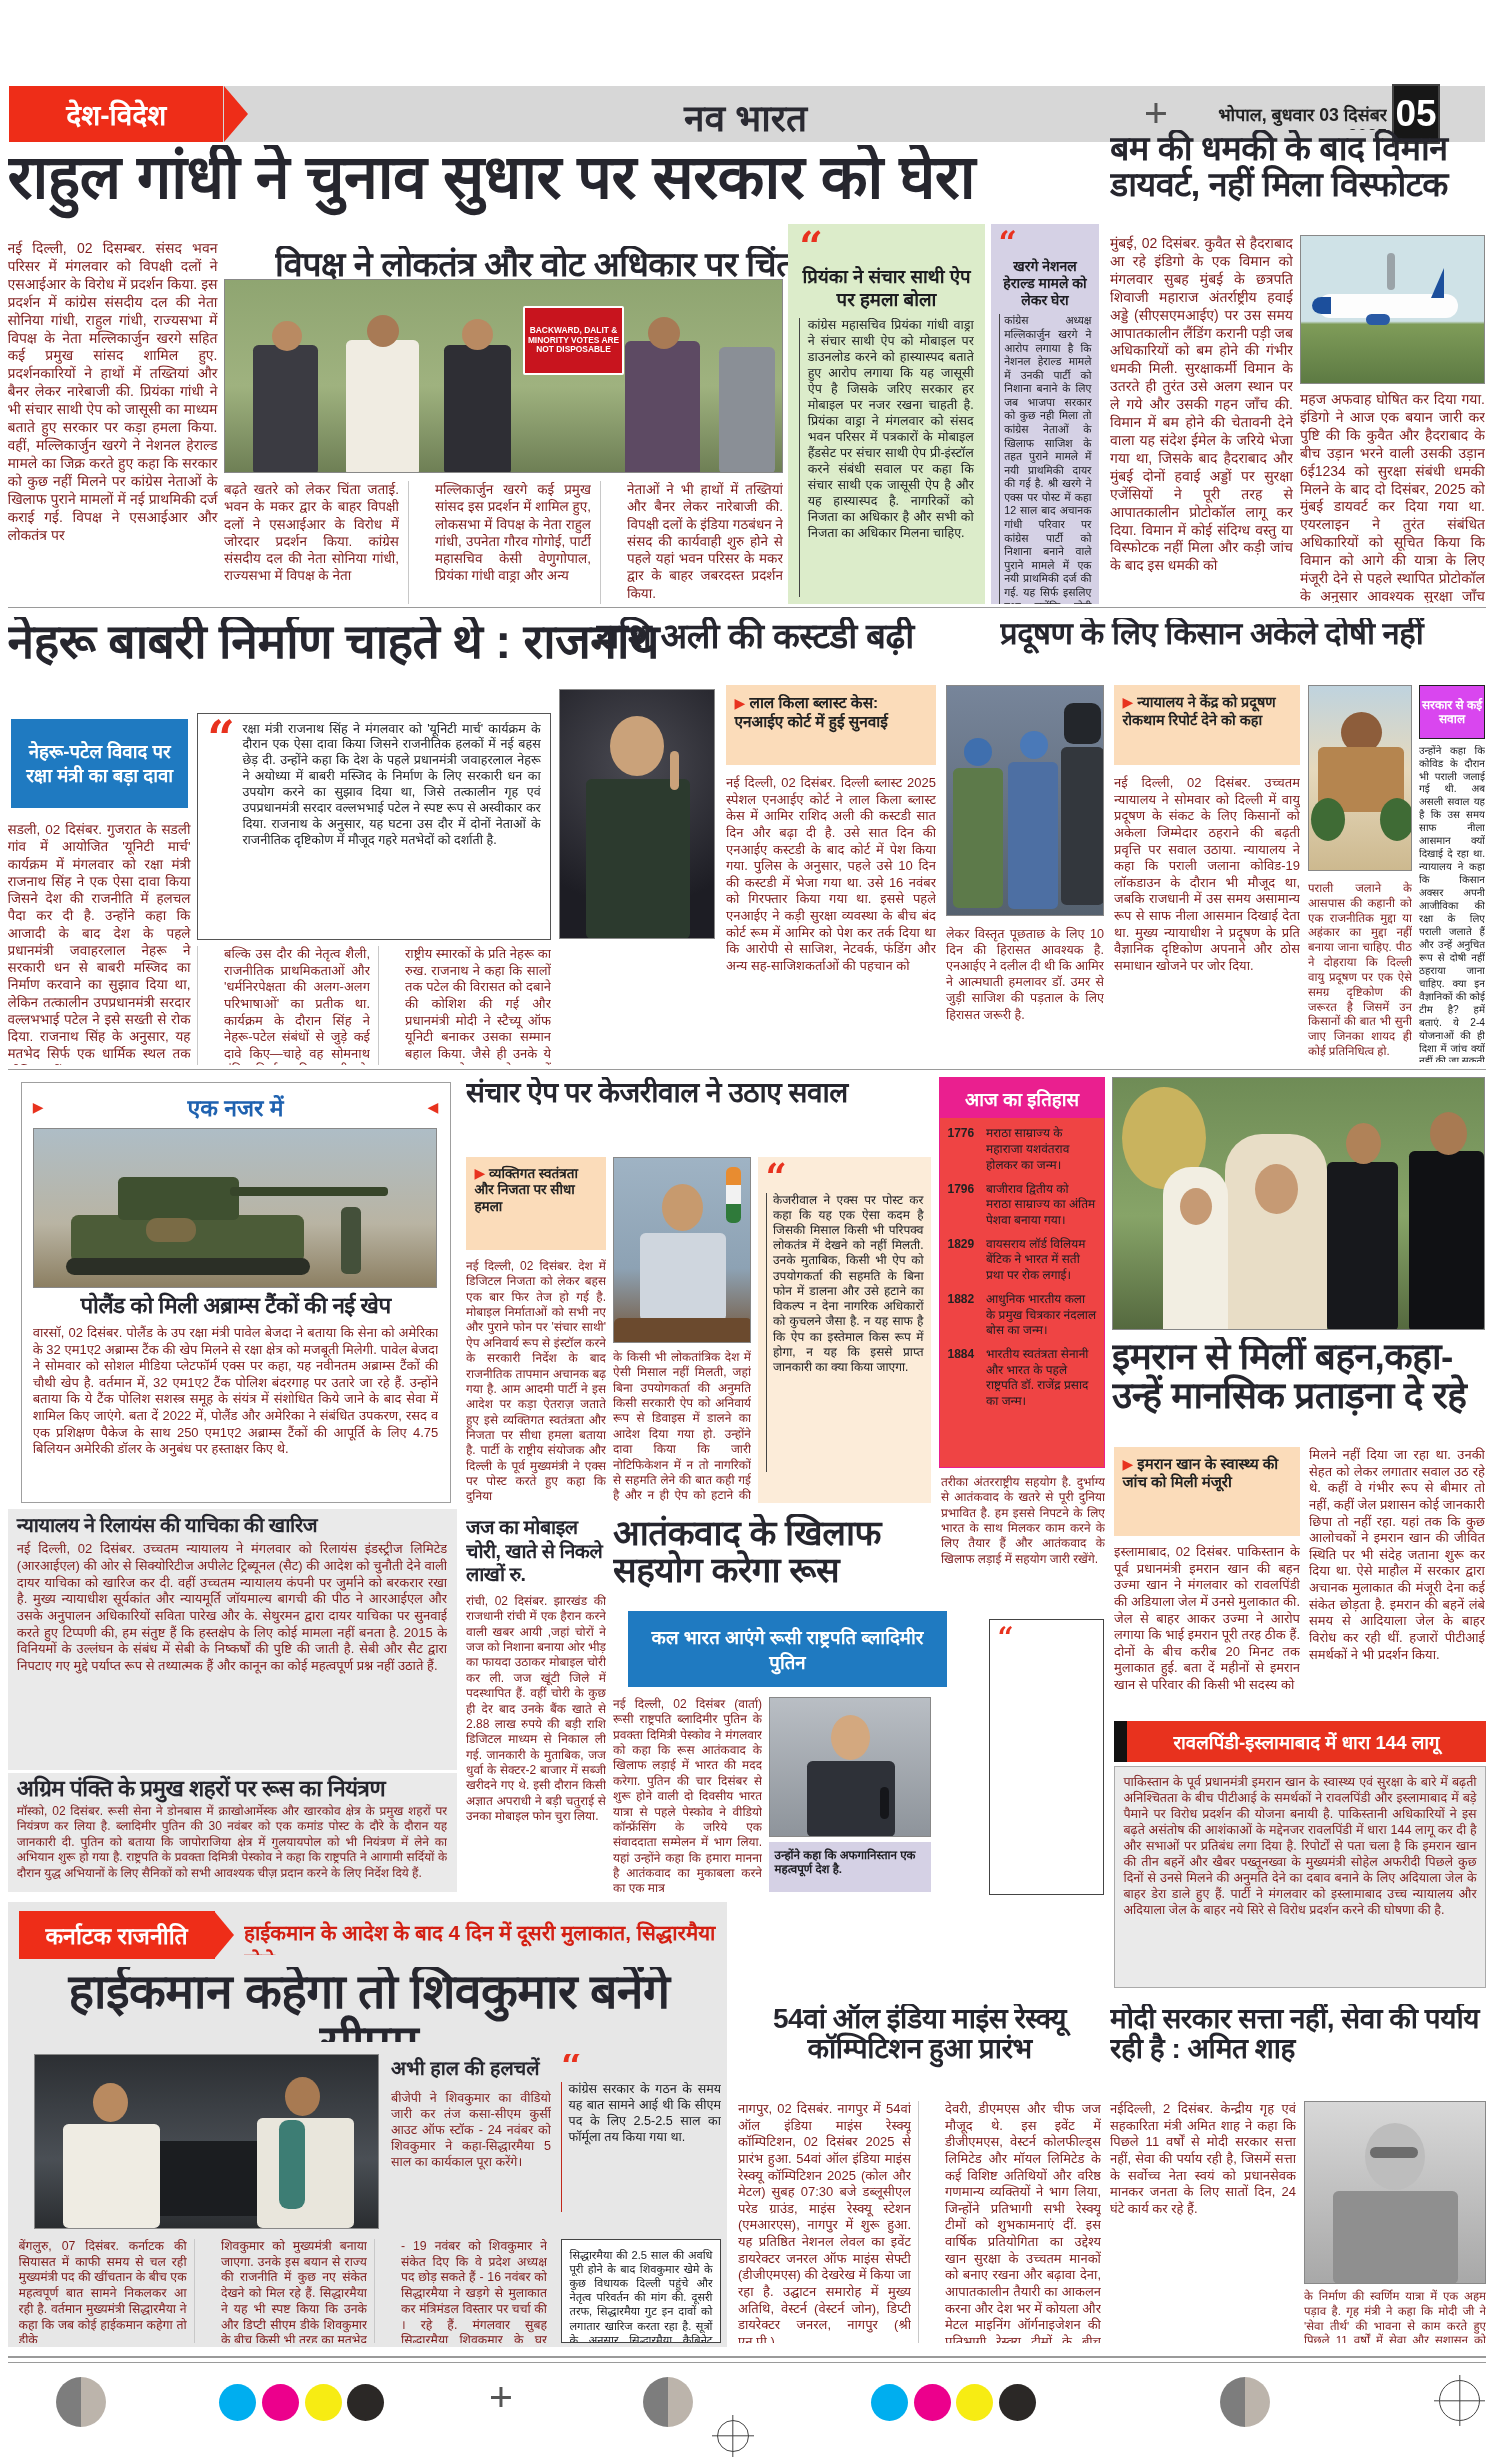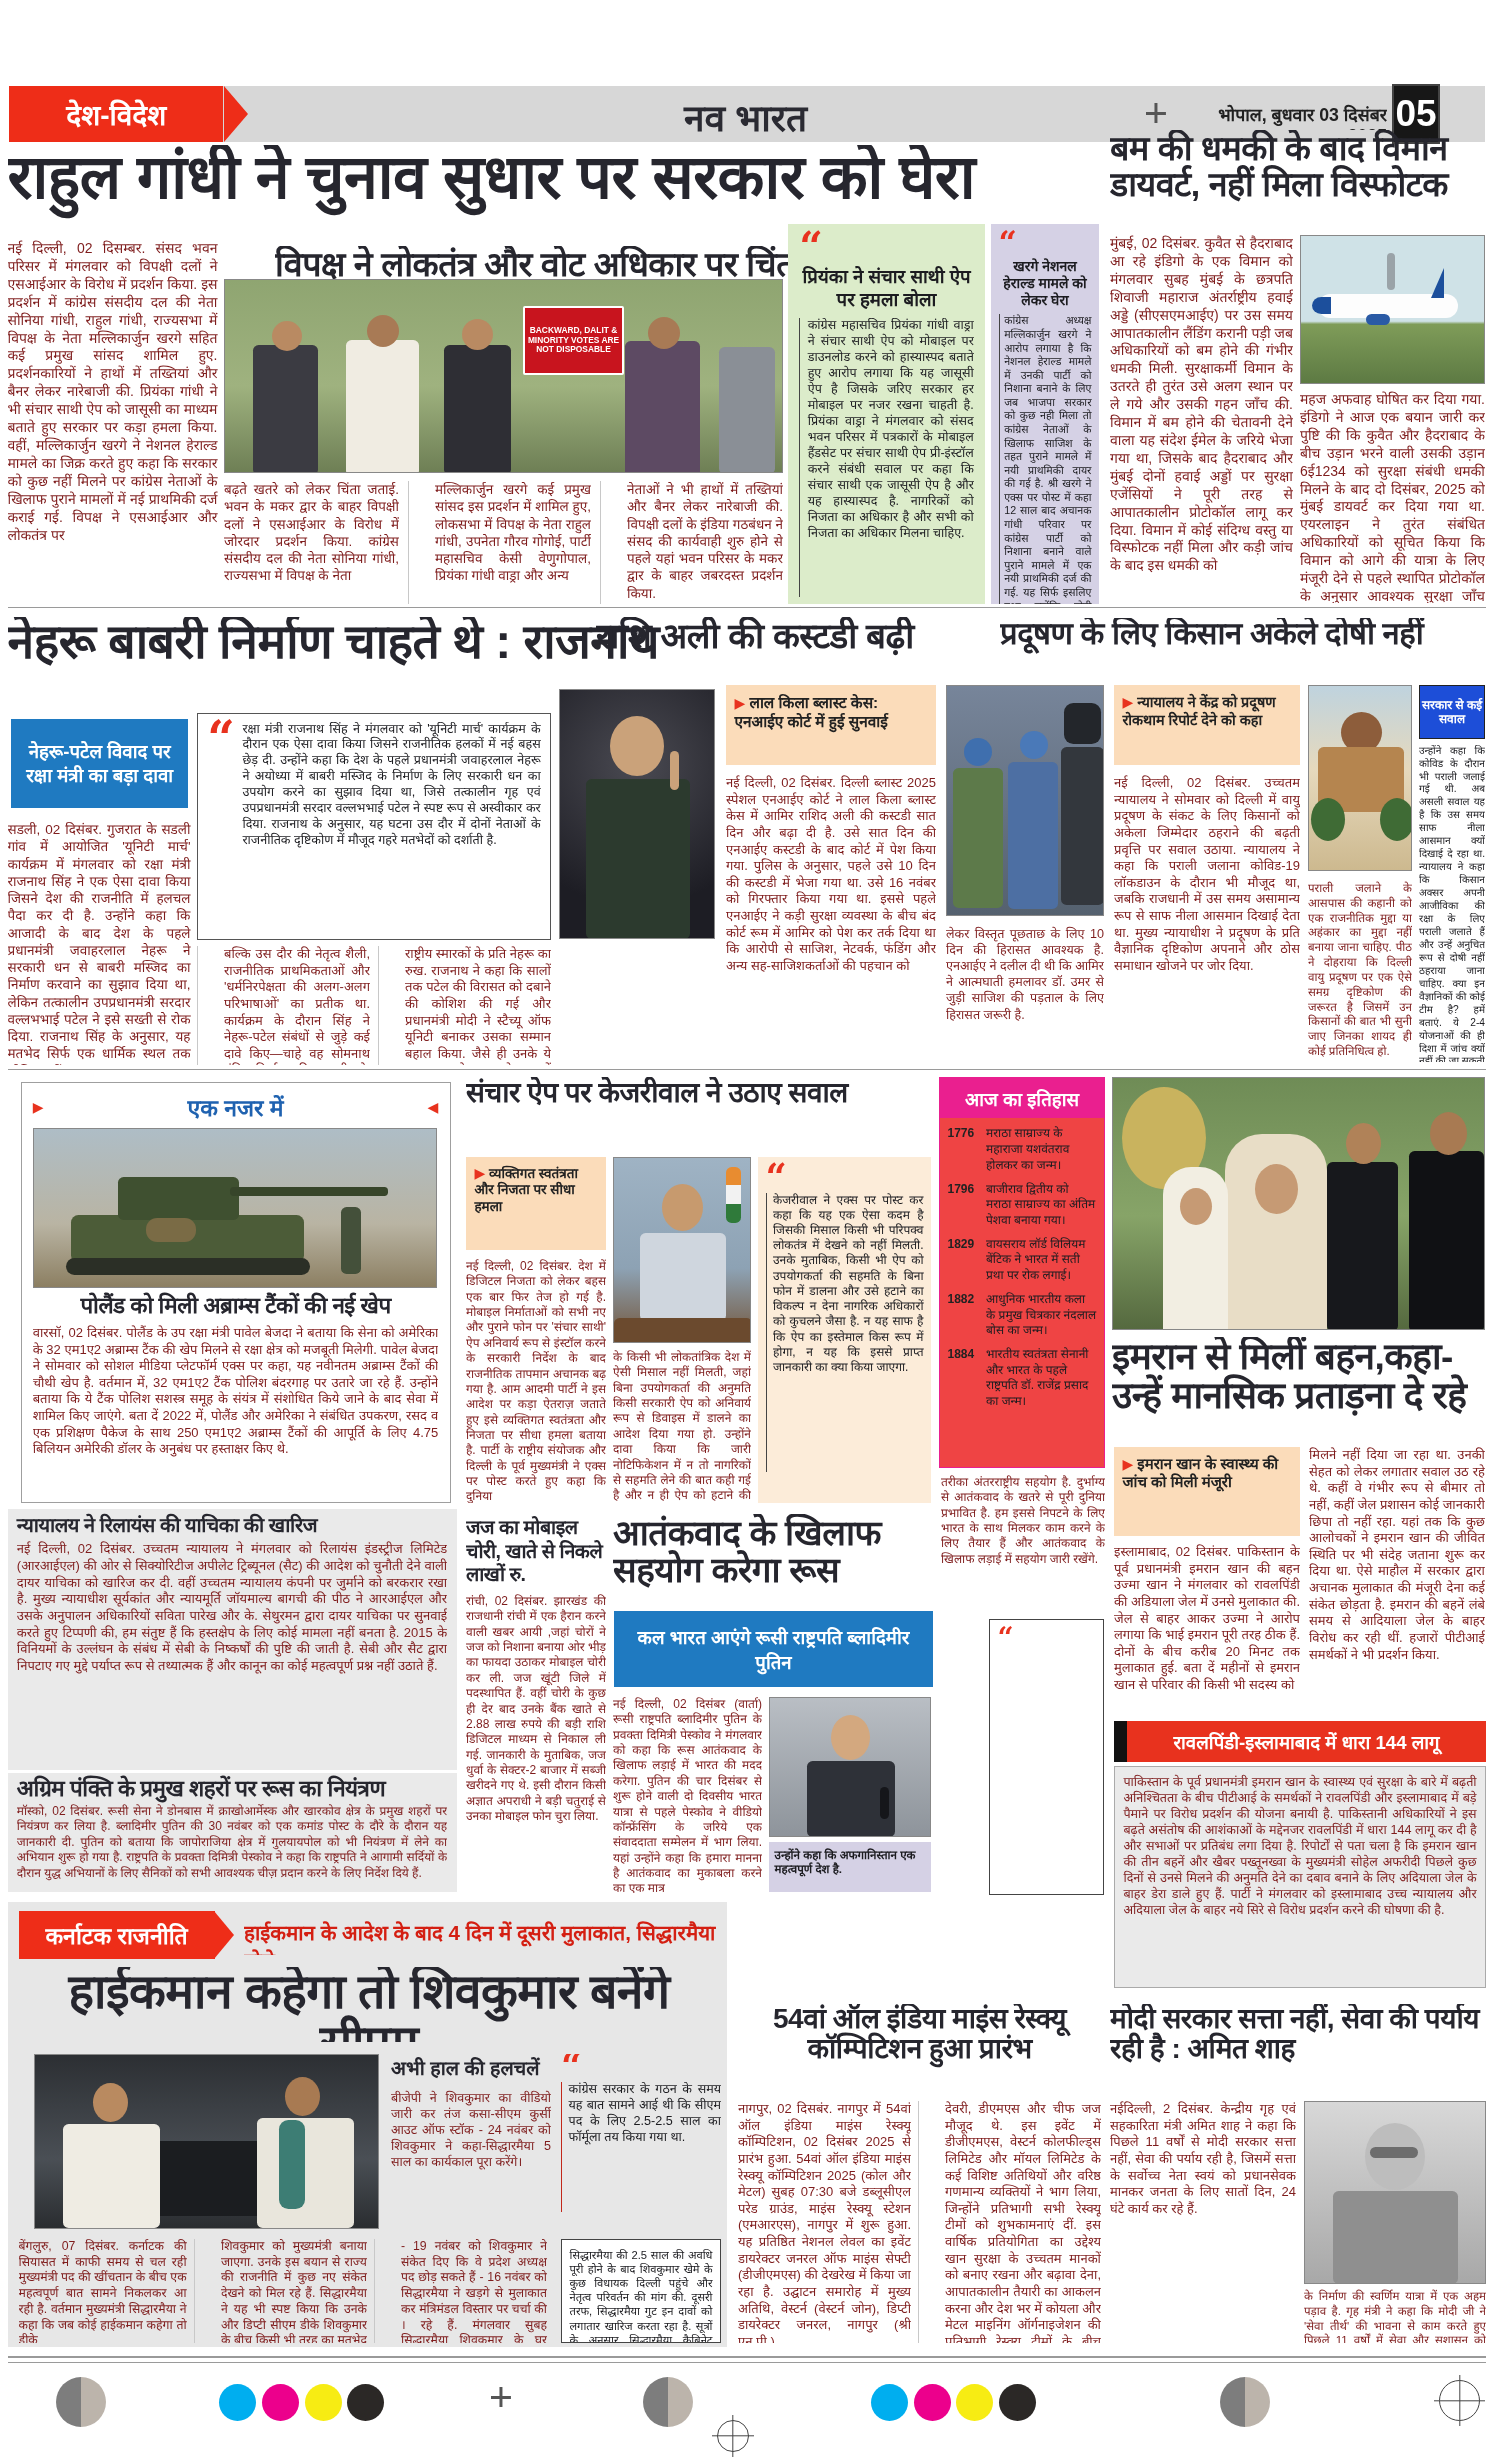--- a/index.html
+++ b/index.html
@@ -14,7 +14,7 @@
 .gray{background:#eaeaea}
 .qm{color:#e8321e;font-weight:900;font-family:"DejaVu Serif","Liberation Serif",serif;line-height:.7}
 .arrow{color:#e8321e;font-size:14px}
-.redbox{background:#1d4ed8;color:#fff;font-weight:800;display:flex;align-items:center;justify-content:center}
+.redbox{background:#d946ef;color:#fff;font-weight:800;display:flex;align-items:center;justify-content:center}
 .rule{background:#9a9a9a}
 .vr{border-left:0.9px solid #c8c8c8;padding-left:26px}
 .ph{position:absolute;overflow:hidden;border:0.9px solid #888}

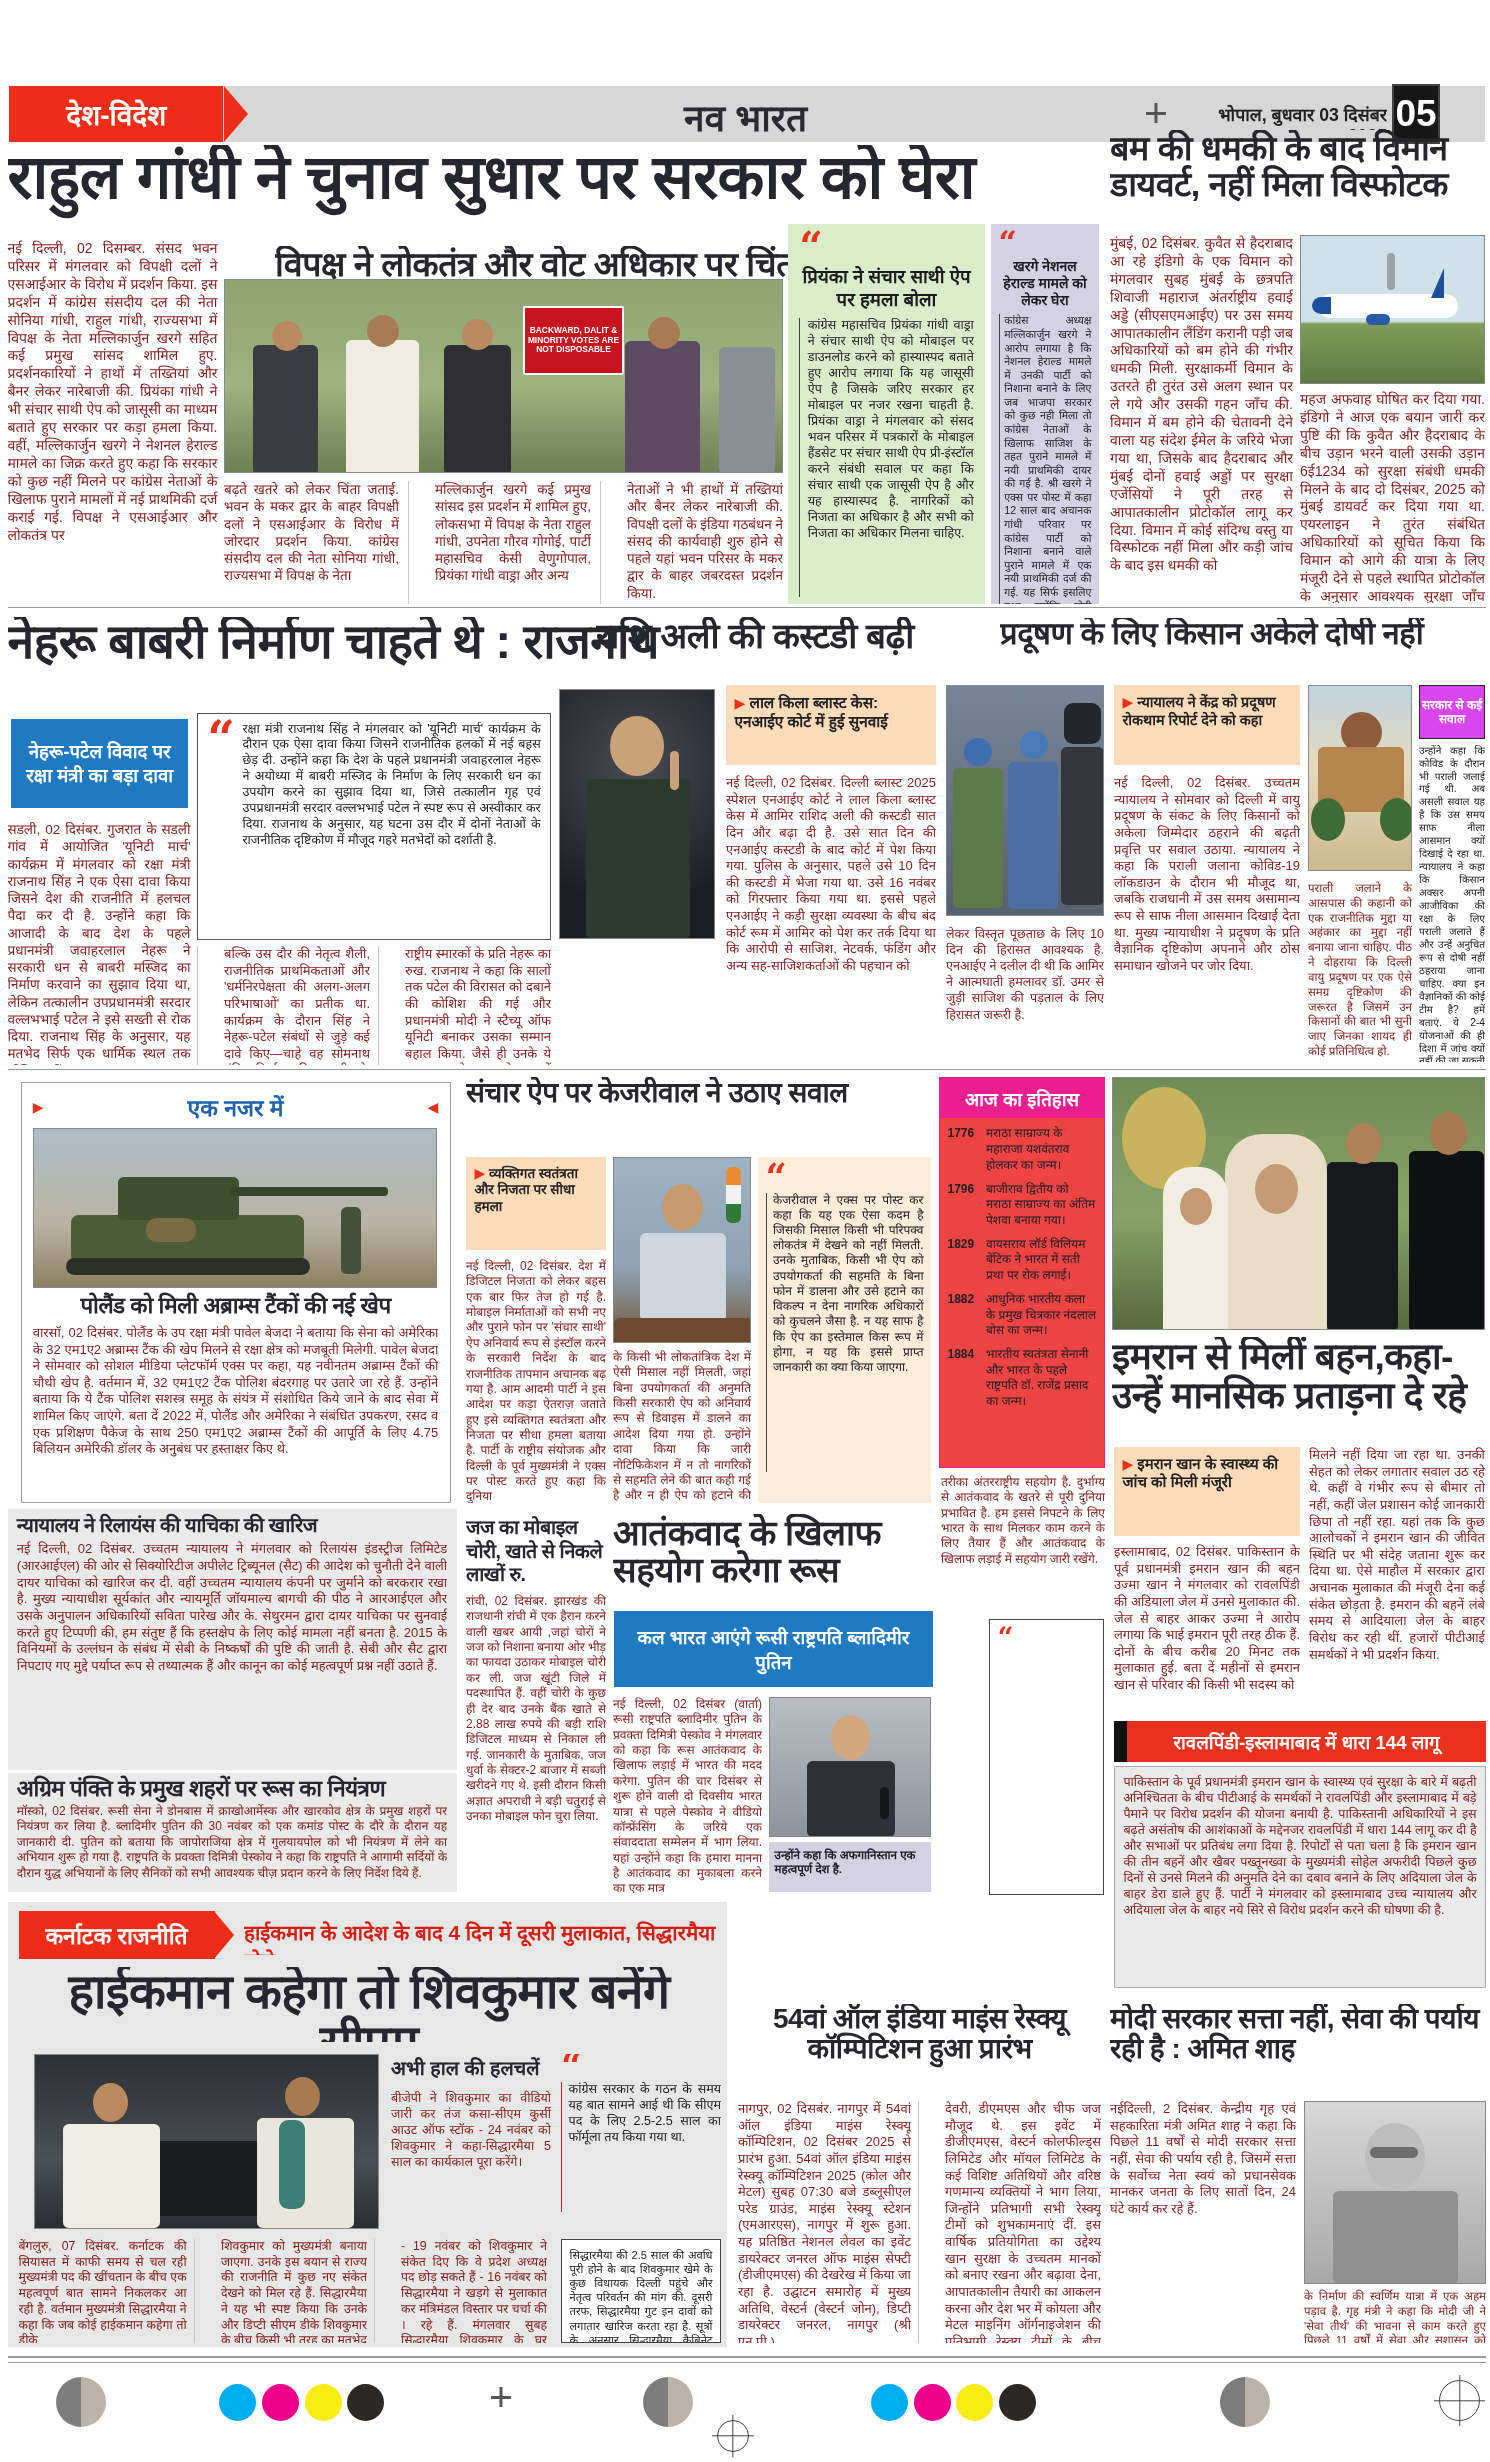--- a/index.html
+++ b/index.html
@@ -220,7 +220,7 @@
 <div class="abs bt" style="left:466px;top:1594px;width:140px;height:298px;font-size:12px">रांची, 02 दिसंबर. झारखंड की राजधानी रांची में एक हैरान करने वाली खबर आयी ,जहां चोरों ने जज को निशाना बनाया ओर भीड़ का फायदा उठाकर मोबाइल चोरी कर ली. जज खूंटी जिले में पदस्थापित हैं. वहीं चोरी के कुछ ही देर बाद उनके बैंक खाते से 2.88 लाख रुपये की बड़ी राशि डिजिटल माध्यम से निकाल ली गई. जानकारी के मुताबिक, जज धुर्वा के सेक्टर-2 बाजार में सब्जी खरीदने गए थे. इसी दौरान किसी अज्ञात अपराधी ने बड़ी चतुराई से उनका मोबाइल फोन चुरा लिया.</div>
 
 <div class="abs hl" style="left:613px;top:1514px;width:319px;height:89px;font-size:35px">आतंकवाद के खिलाफ सहयोग करेगा रूस</div>
-<div class="abs kick" style="left:614px;top:1611px;width:319px;height:76px;font-size:18.6px">कल भारत आएंगे रूसी राष्ट्रपति ब्लादिमीर पुतिन</div>
+<div class="abs kick" style="left:628px;top:1611px;width:319px;height:76px;font-size:18.6px">कल भारत आएंगे रूसी राष्ट्रपति ब्लादिमीर पुतिन</div>
 <div class="abs bt" style="left:613px;top:1697px;width:149px;height:196px;font-size:12px">नई दिल्ली, 02 दिसंबर (वार्ता) रूसी राष्ट्रपति ब्लादिमीर पुतिन के प्रवक्ता दिमित्री पेस्कोव ने मंगलवार को कहा कि रूस आतंकवाद के खिलाफ लड़ाई में भारत की मदद करेगा. पुतिन की चार दिसंबर से शुरू होने वाली दो दिवसीय भारत यात्रा से पहले पेस्कोव ने वीडियो कॉन्फ्रेंसिंग के जरिये एक संवाददाता सम्मेलन में भाग लिया. यहां उन्होंने कहा कि हमारा मानना है आतंकवाद का मुकाबला करने का एक मात्र</div>
 <div class="ph" style="left:769px;top:1697px;width:162px;height:140px;background:linear-gradient(180deg,#b9bec4 0%,#8e949b 100%)">
   <span class="head" style="left:61px;top:17px;width:39px;height:45px;background:#d3a87f"></span>

